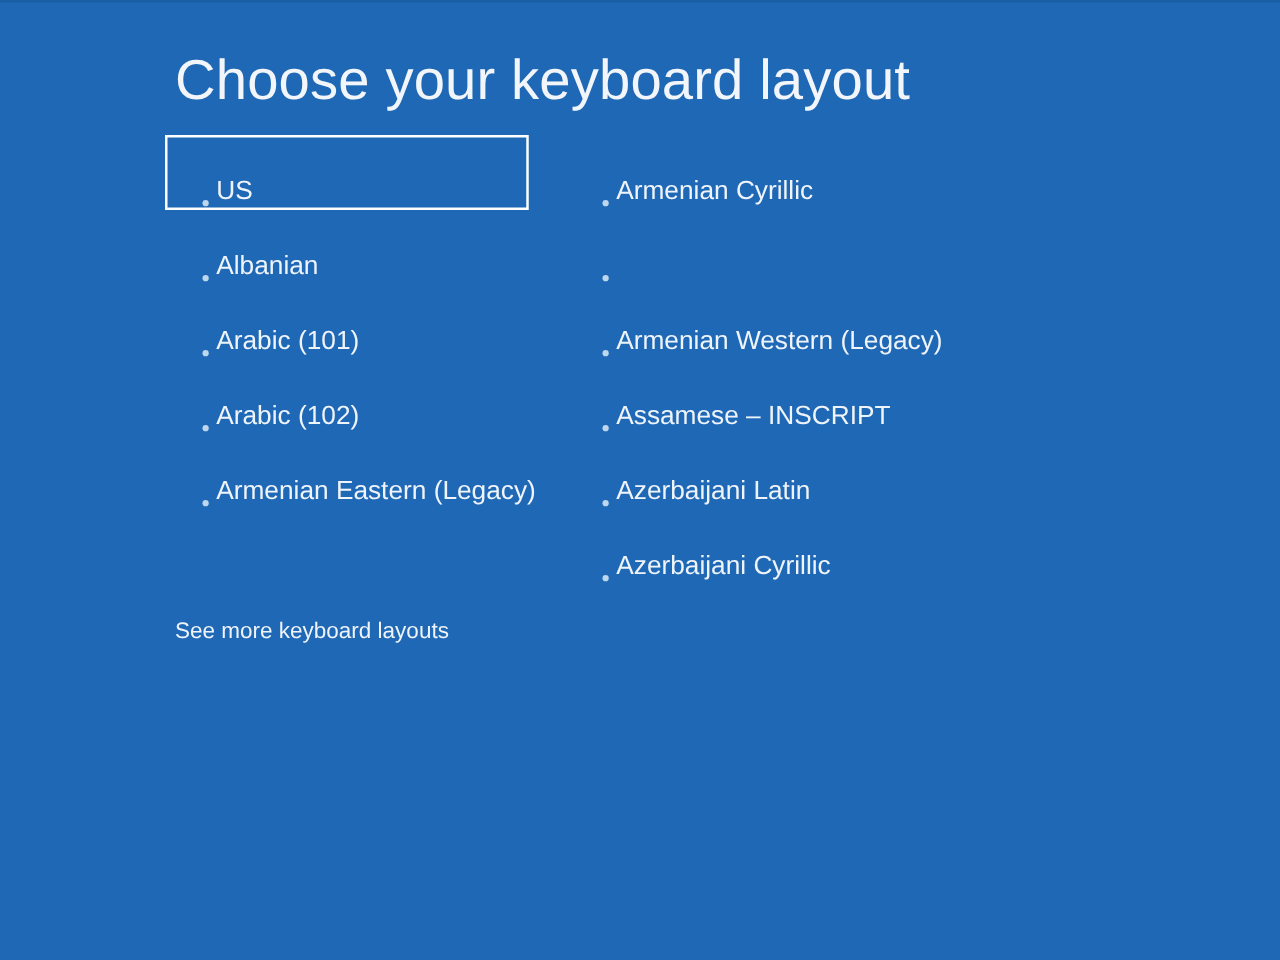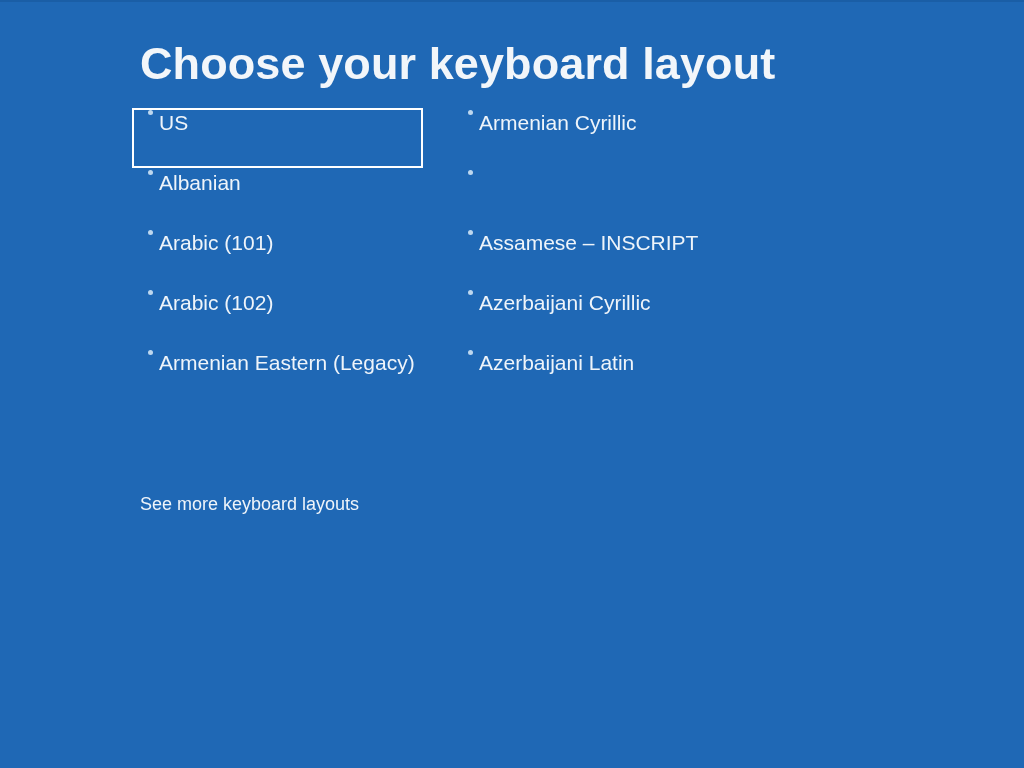--- a/index.html
+++ b/index.html
@@ -35,7 +35,7 @@
     left: 140px;
     top: 36px;
     font-size: 45px;
-    font-weight: 700;
+    font-weight: 400;
     letter-spacing: 0.1px;
     color: #f2f6fa;
     line-height: 56px;

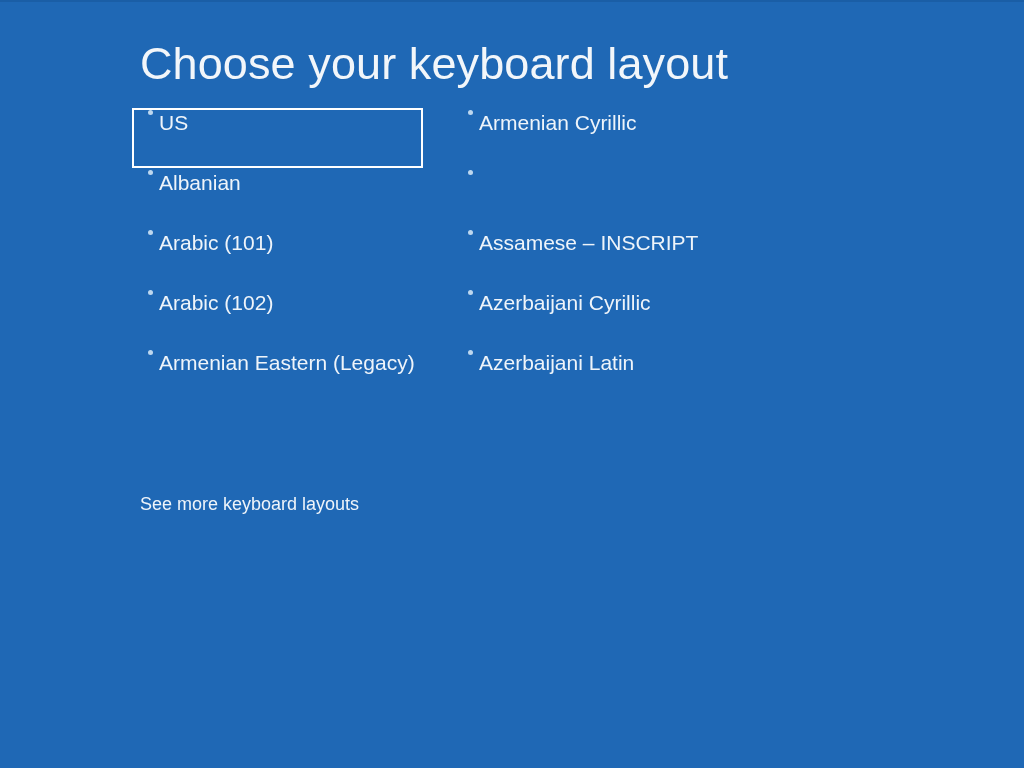--- a/index.html
+++ b/index.html
@@ -60,8 +60,8 @@
     height: 60px;
     box-sizing: border-box;
     display: flex;
-    align-items: flex-start;
-    padding-left: 14px;
+    align-items: flex-end;
+    padding-left: 28px;
     border: 2px solid transparent;
   }
   #column-left .layout-item  { width: 291px; }

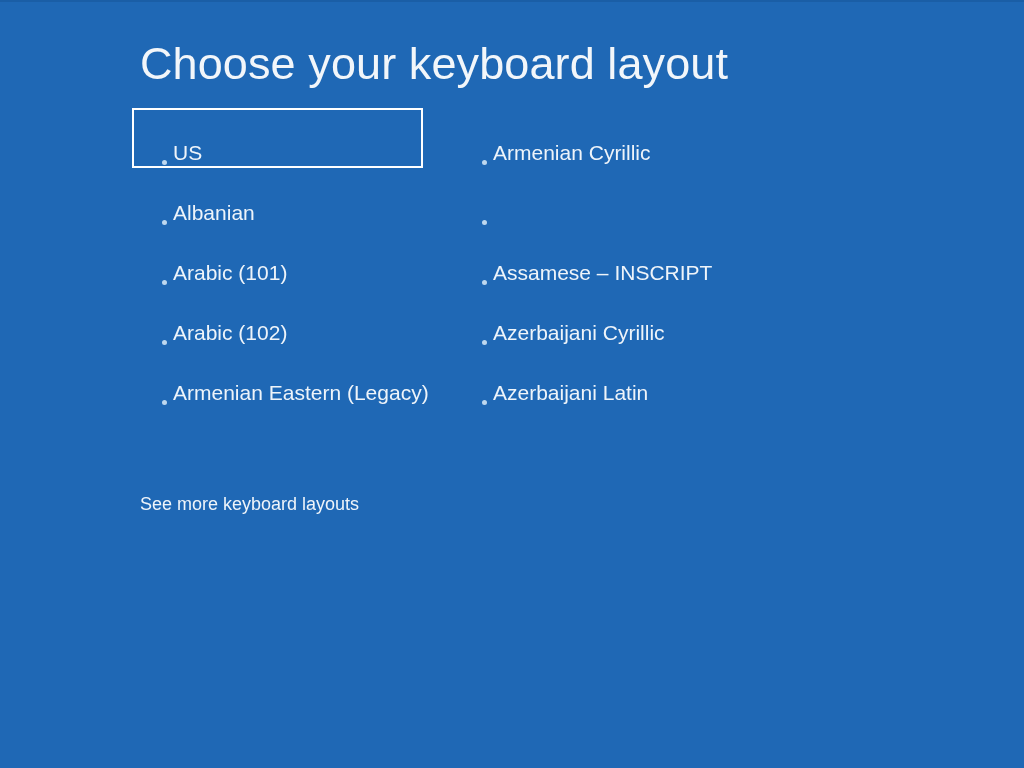--- a/index.html
+++ b/index.html
@@ -150,6 +150,10 @@
         <span class="bullet-icon"></span>
       </div>
 
+      <div class="layout-item">
+        <span class="bullet-icon"></span>
+        <span class="layout-item-label">Armenian Western (Legacy)</span>
+      </div>
 
       <div class="layout-item">
         <span class="bullet-icon"></span>

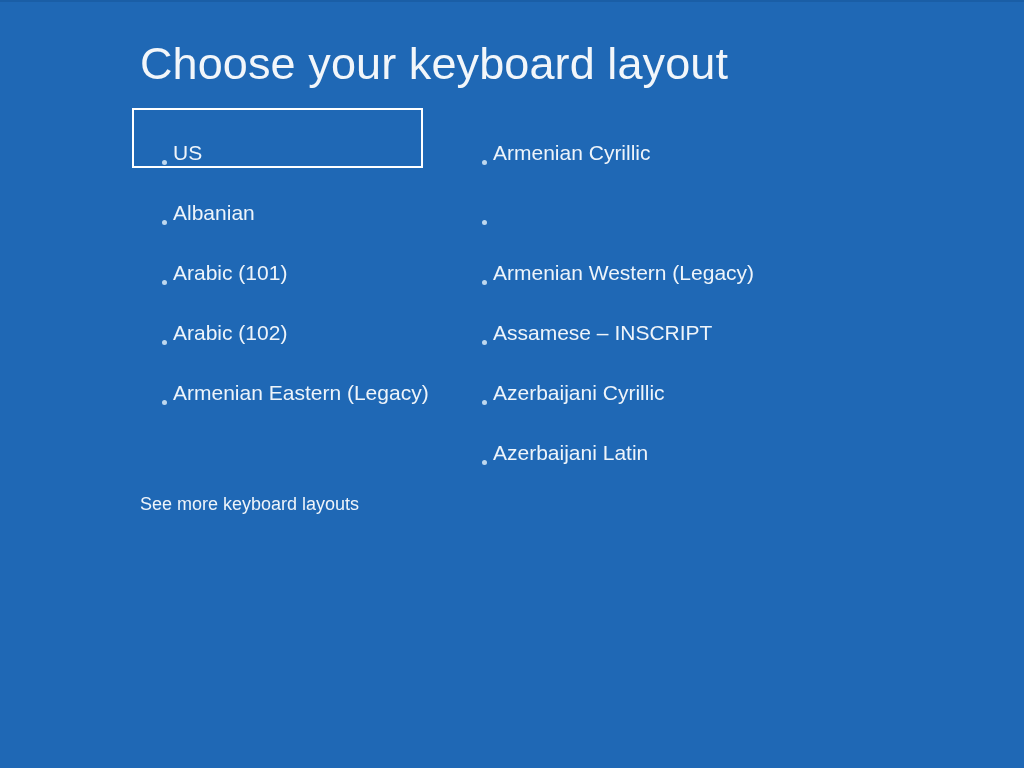--- a/index.html
+++ b/index.html
@@ -162,12 +162,12 @@
 
       <div class="layout-item">
         <span class="bullet-icon"></span>
-        <span class="layout-item-label">Azerbaijani Cyrillic</span>
+        <span class="layout-item-label">Azerbaijani Latin</span>
       </div>
 
       <div class="layout-item">
         <span class="bullet-icon"></span>
-        <span class="layout-item-label">Azerbaijani Latin</span>
+        <span class="layout-item-label">Azerbaijani Cyrillic</span>
       </div>
 
     </div>

